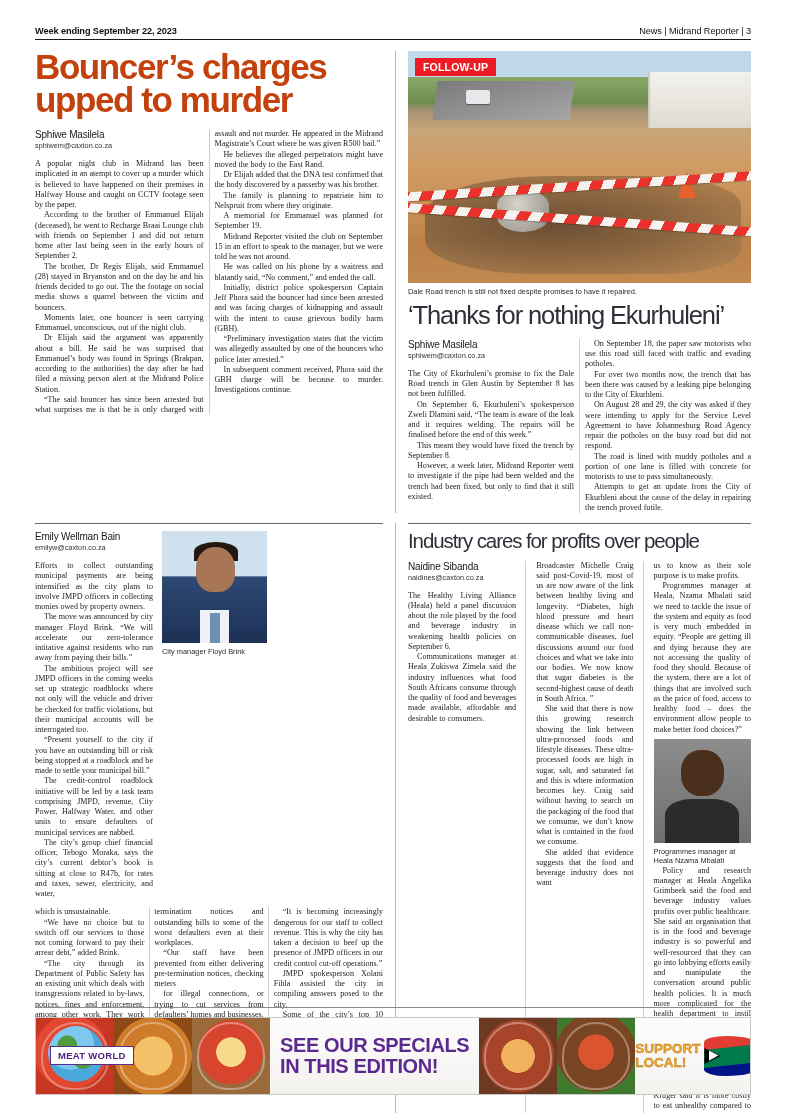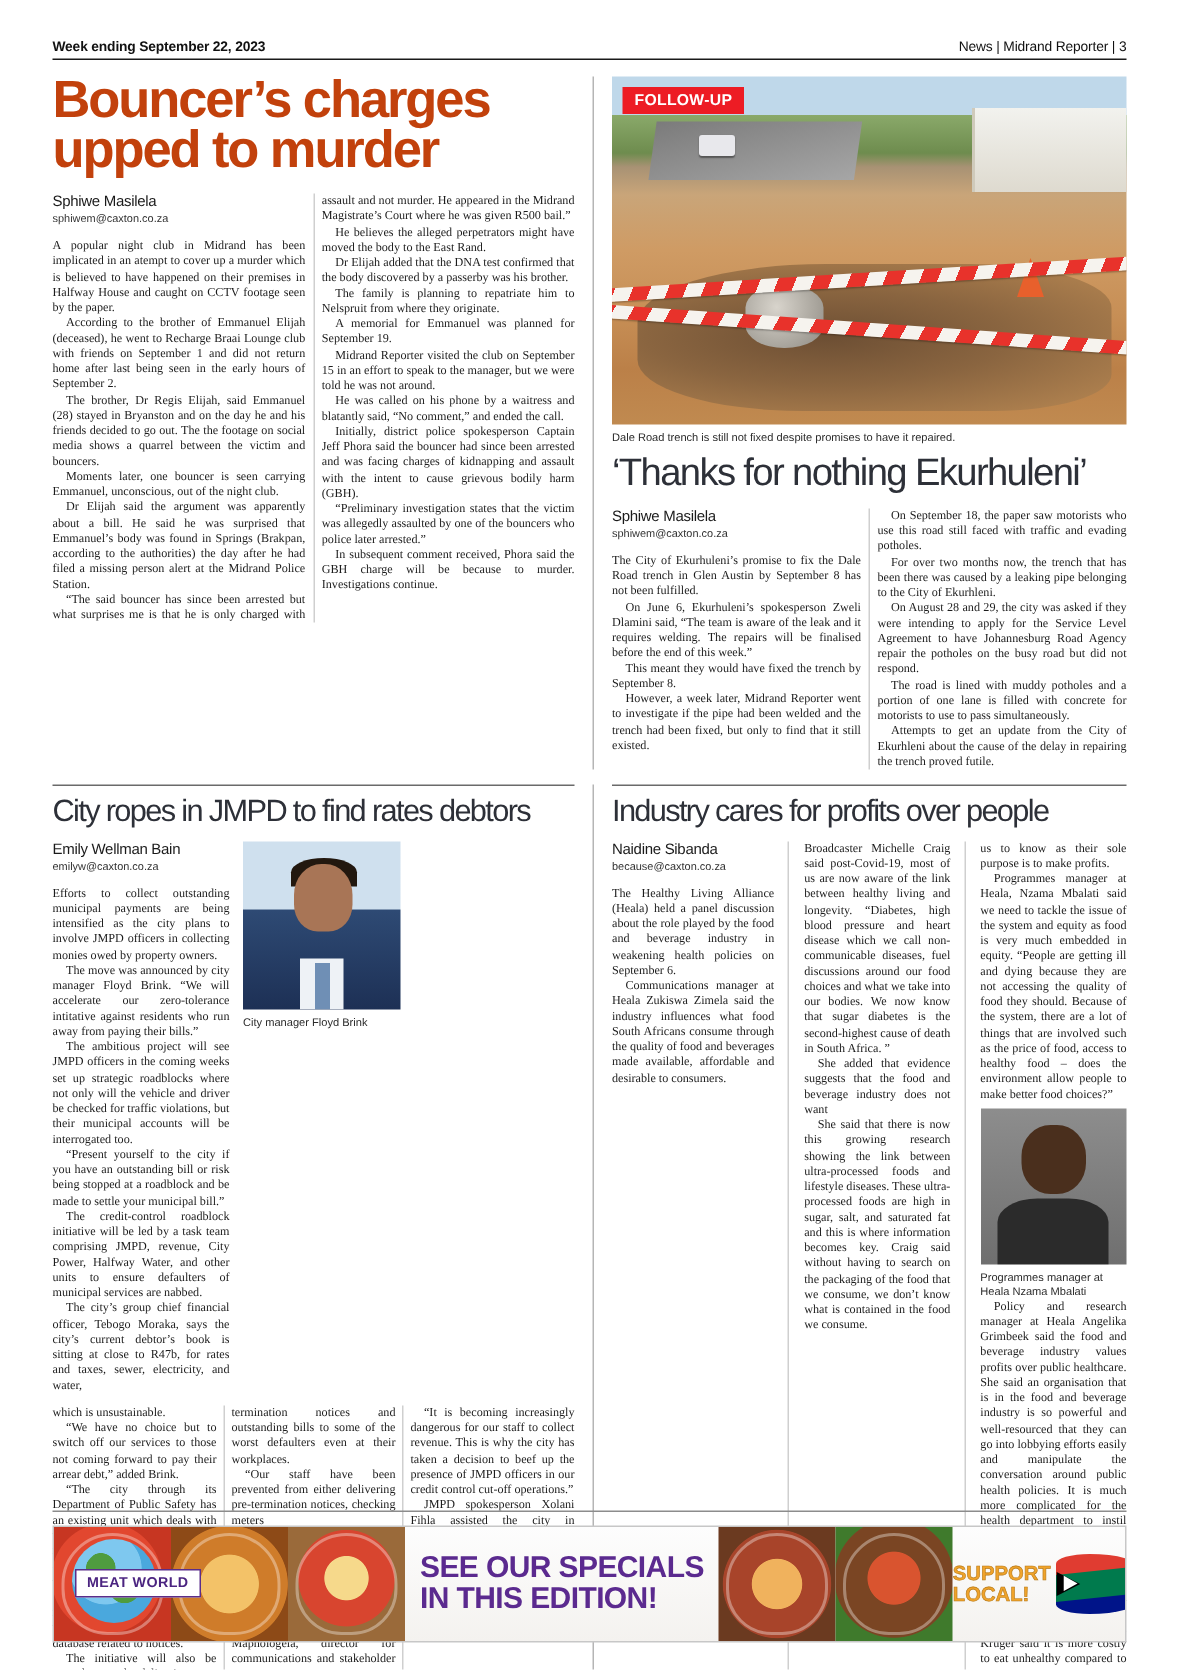--- a/index.html
+++ b/index.html
@@ -369,7 +369,7 @@
           <span class="email">sphiwem@caxton.co.za</span>
         </div>
         <p class="lead">The City of Ekurhuleni’s promise to fix the Dale Road trench in Glen Austin by September 8 has not been fulfilled.</p>
-        <p>On June 6, Ekurhuleni’s spokesperson Zweli Dlamini said, “The team is aware of the leak and it requires welding. The repairs will be finalised before the end of this week.”</p>
+        <p>On September 6, Ekurhuleni’s spokesperson Zweli Dlamini said, “The team is aware of the leak and it requires welding. The repairs will be finalised before the end of this week.”</p>
         <p>This meant they would have fixed the trench by September 8.</p>
         <p>However, a week later, Midrand Reporter went to investigate if the pipe had been welded and the trench had been fixed, but only to find that it still existed.</p>
         <p>On September 18, the paper saw motorists who use this road still faced with traffic and evading potholes.</p>

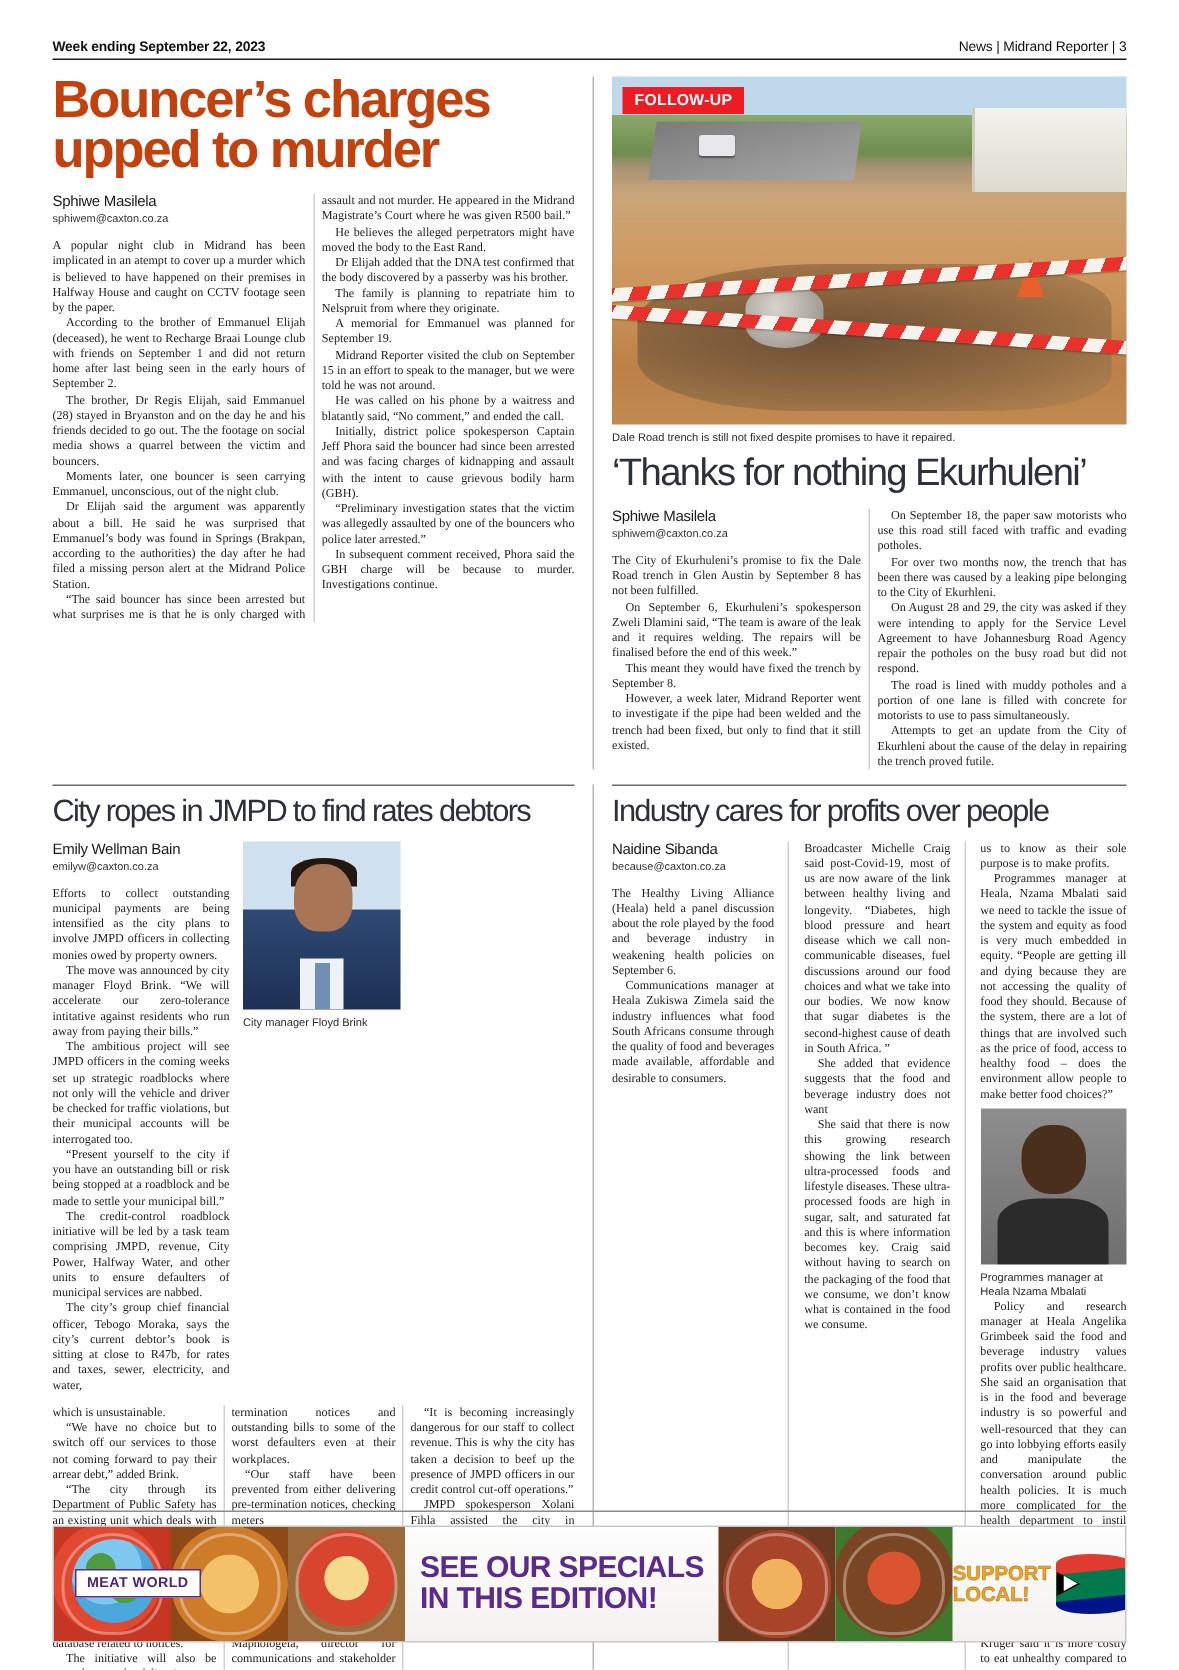--- a/index.html
+++ b/index.html
@@ -385,7 +385,6 @@
 
     <div class="mid-left">
       <div class="rule-med" style="margin-bottom:7px;"></div>
-      <div class="hd-light" id="headline-jmpd">City ropes in JMPD to find rates debtors</div>
 
       <div class="jmpd-top">
         <div class="jmpd-col1 body-text">

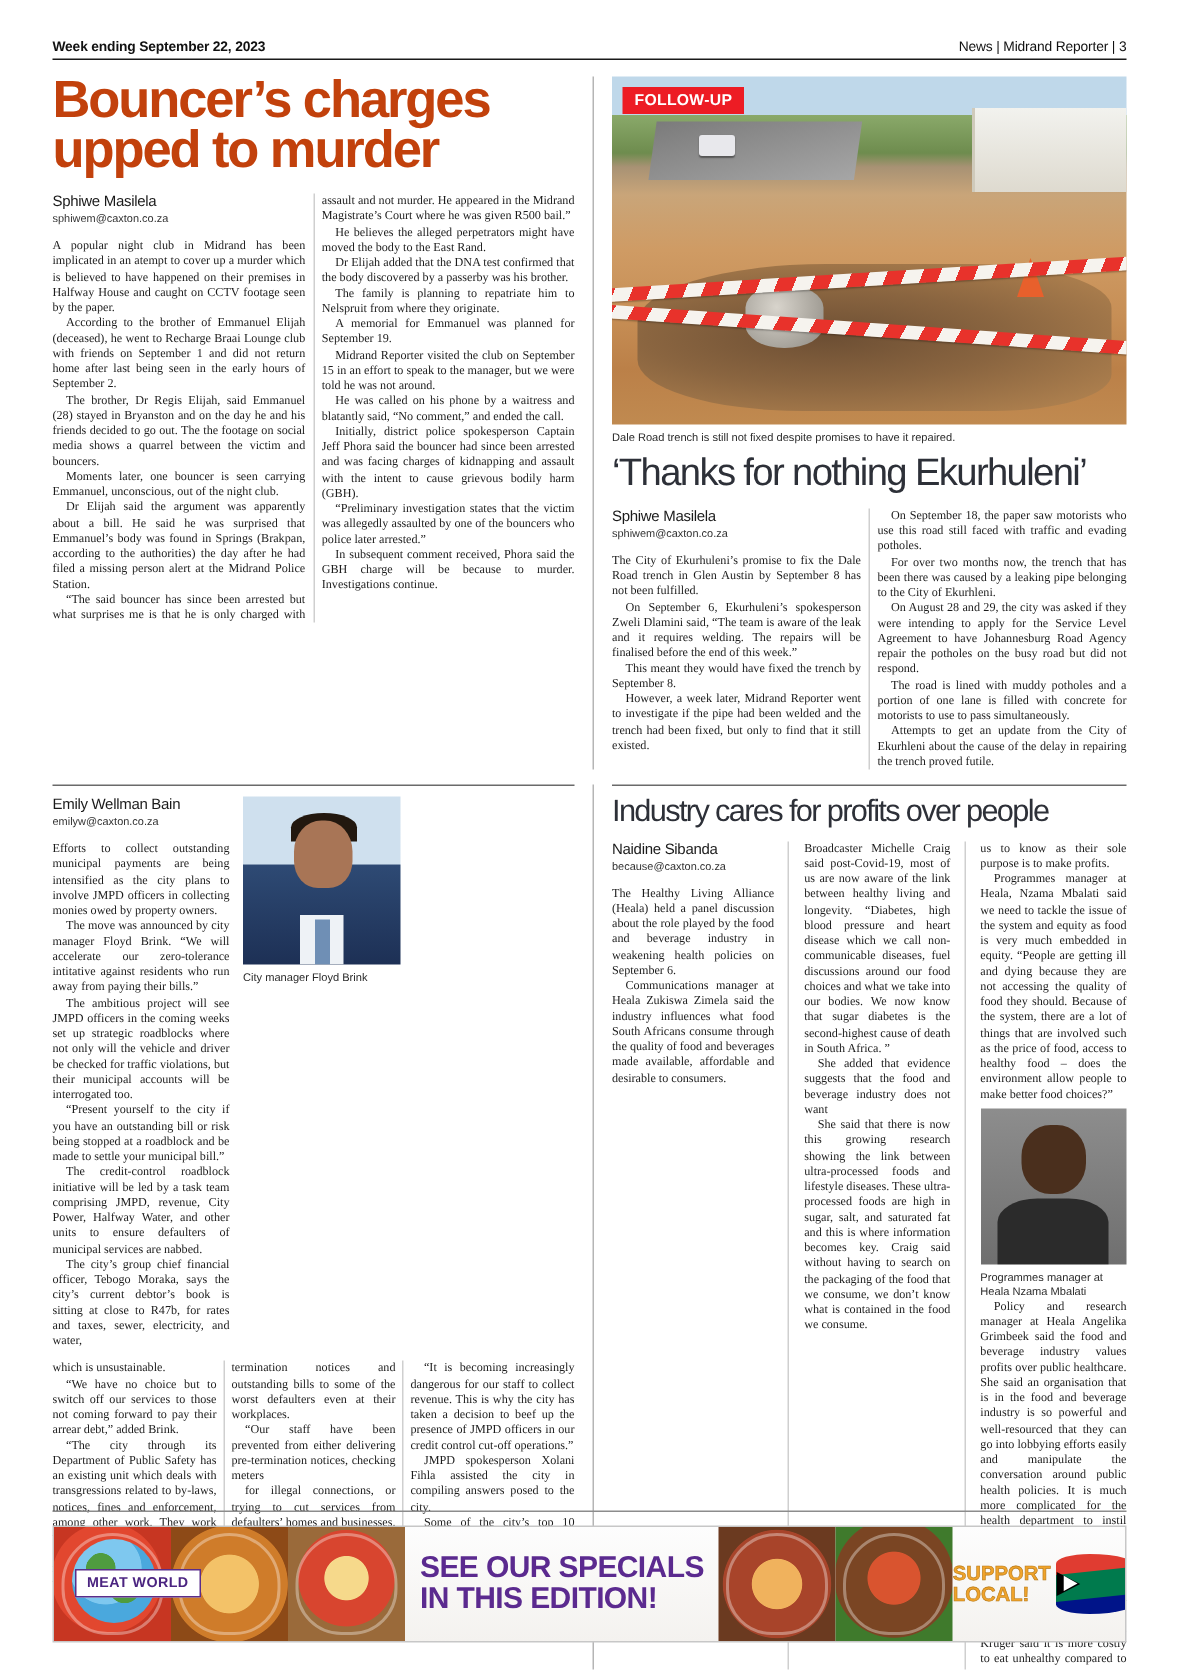--- a/index.html
+++ b/index.html
@@ -434,7 +434,7 @@
         <div class="ind-col body-text">
           <div class="byline">
             <span class="name">Naidine Sibanda</span>
-            <span class="email">because@caxton.co.za</span>
+            <span class="email">naidines@caxton.co.za</span>
           </div>
           <p class="lead">The Healthy Living Alliance (Heala) held a panel discussion about the role played by the food and beverage industry in weakening health policies on September 6.</p>
           <p>Communications manager at Heala Zukiswa Zimela said the industry influences what food South Africans consume through the quality of food and beverages made available, affordable and desirable to consumers.</p>

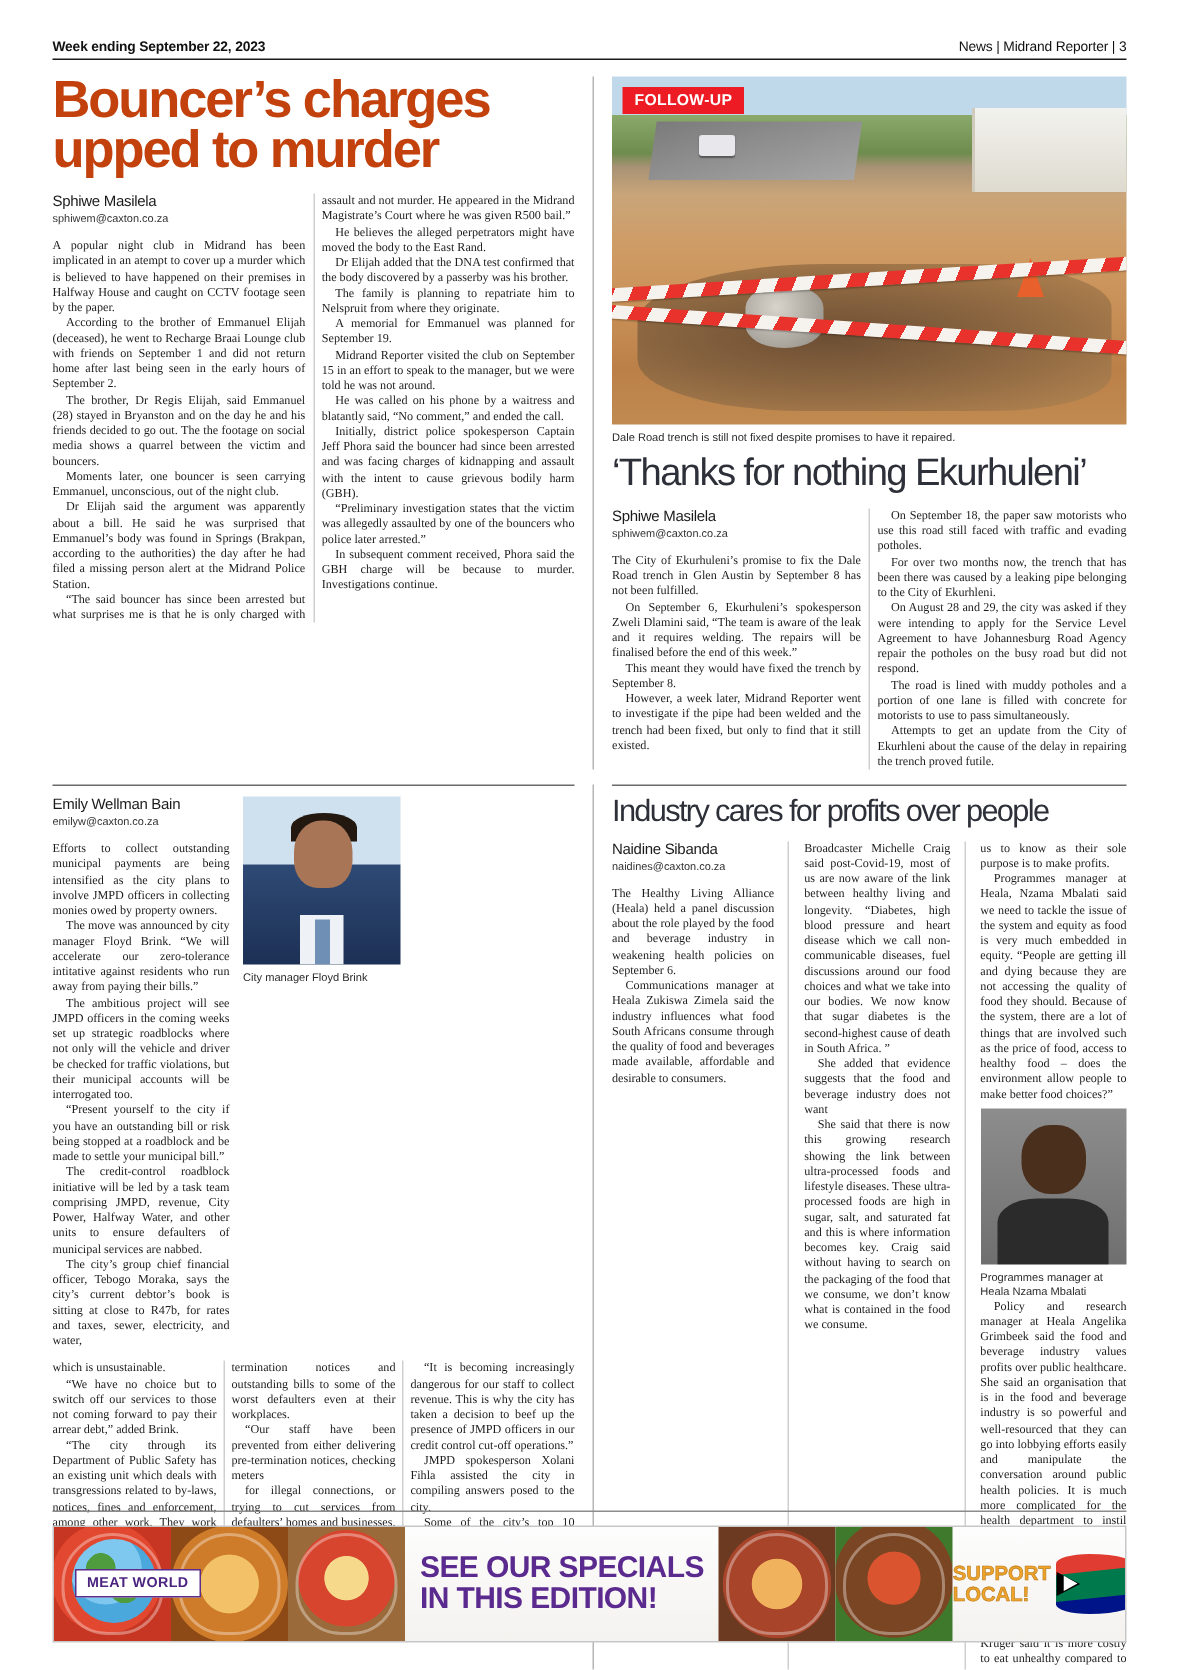--- a/index.html
+++ b/index.html
@@ -442,8 +442,8 @@
 
         <div class="ind-col body-text">
           <p class="lead">Broadcaster Michelle Craig said post-Covid-19, most of us are now aware of the link between healthy living and longevity. “Diabetes, high blood pressure and heart disease which we call non-communicable diseases, fuel discussions around our food choices and what we take into our bodies. We now know that sugar diabetes is the second-highest cause of death in South Africa. ”</p>
+          <p>She said that there is now this growing research showing the link between ultra-processed foods and lifestyle diseases. These ultra-processed foods are high in sugar, salt, and saturated fat and this is where information becomes key. Craig said without having to search on the packaging of the food that we consume, we don’t know what is contained in the food we consume.</p>
           <p>She added that evidence suggests that the food and beverage industry does not want</p>
-          <p>She said that there is now this growing research showing the link between ultra-processed foods and lifestyle diseases. These ultra-processed foods are high in sugar, salt, and saturated fat and this is where information becomes key. Craig said without having to search on the packaging of the food that we consume, we don’t know what is contained in the food we consume.</p>
         </div>
 
         <div class="ind-col body-text">

